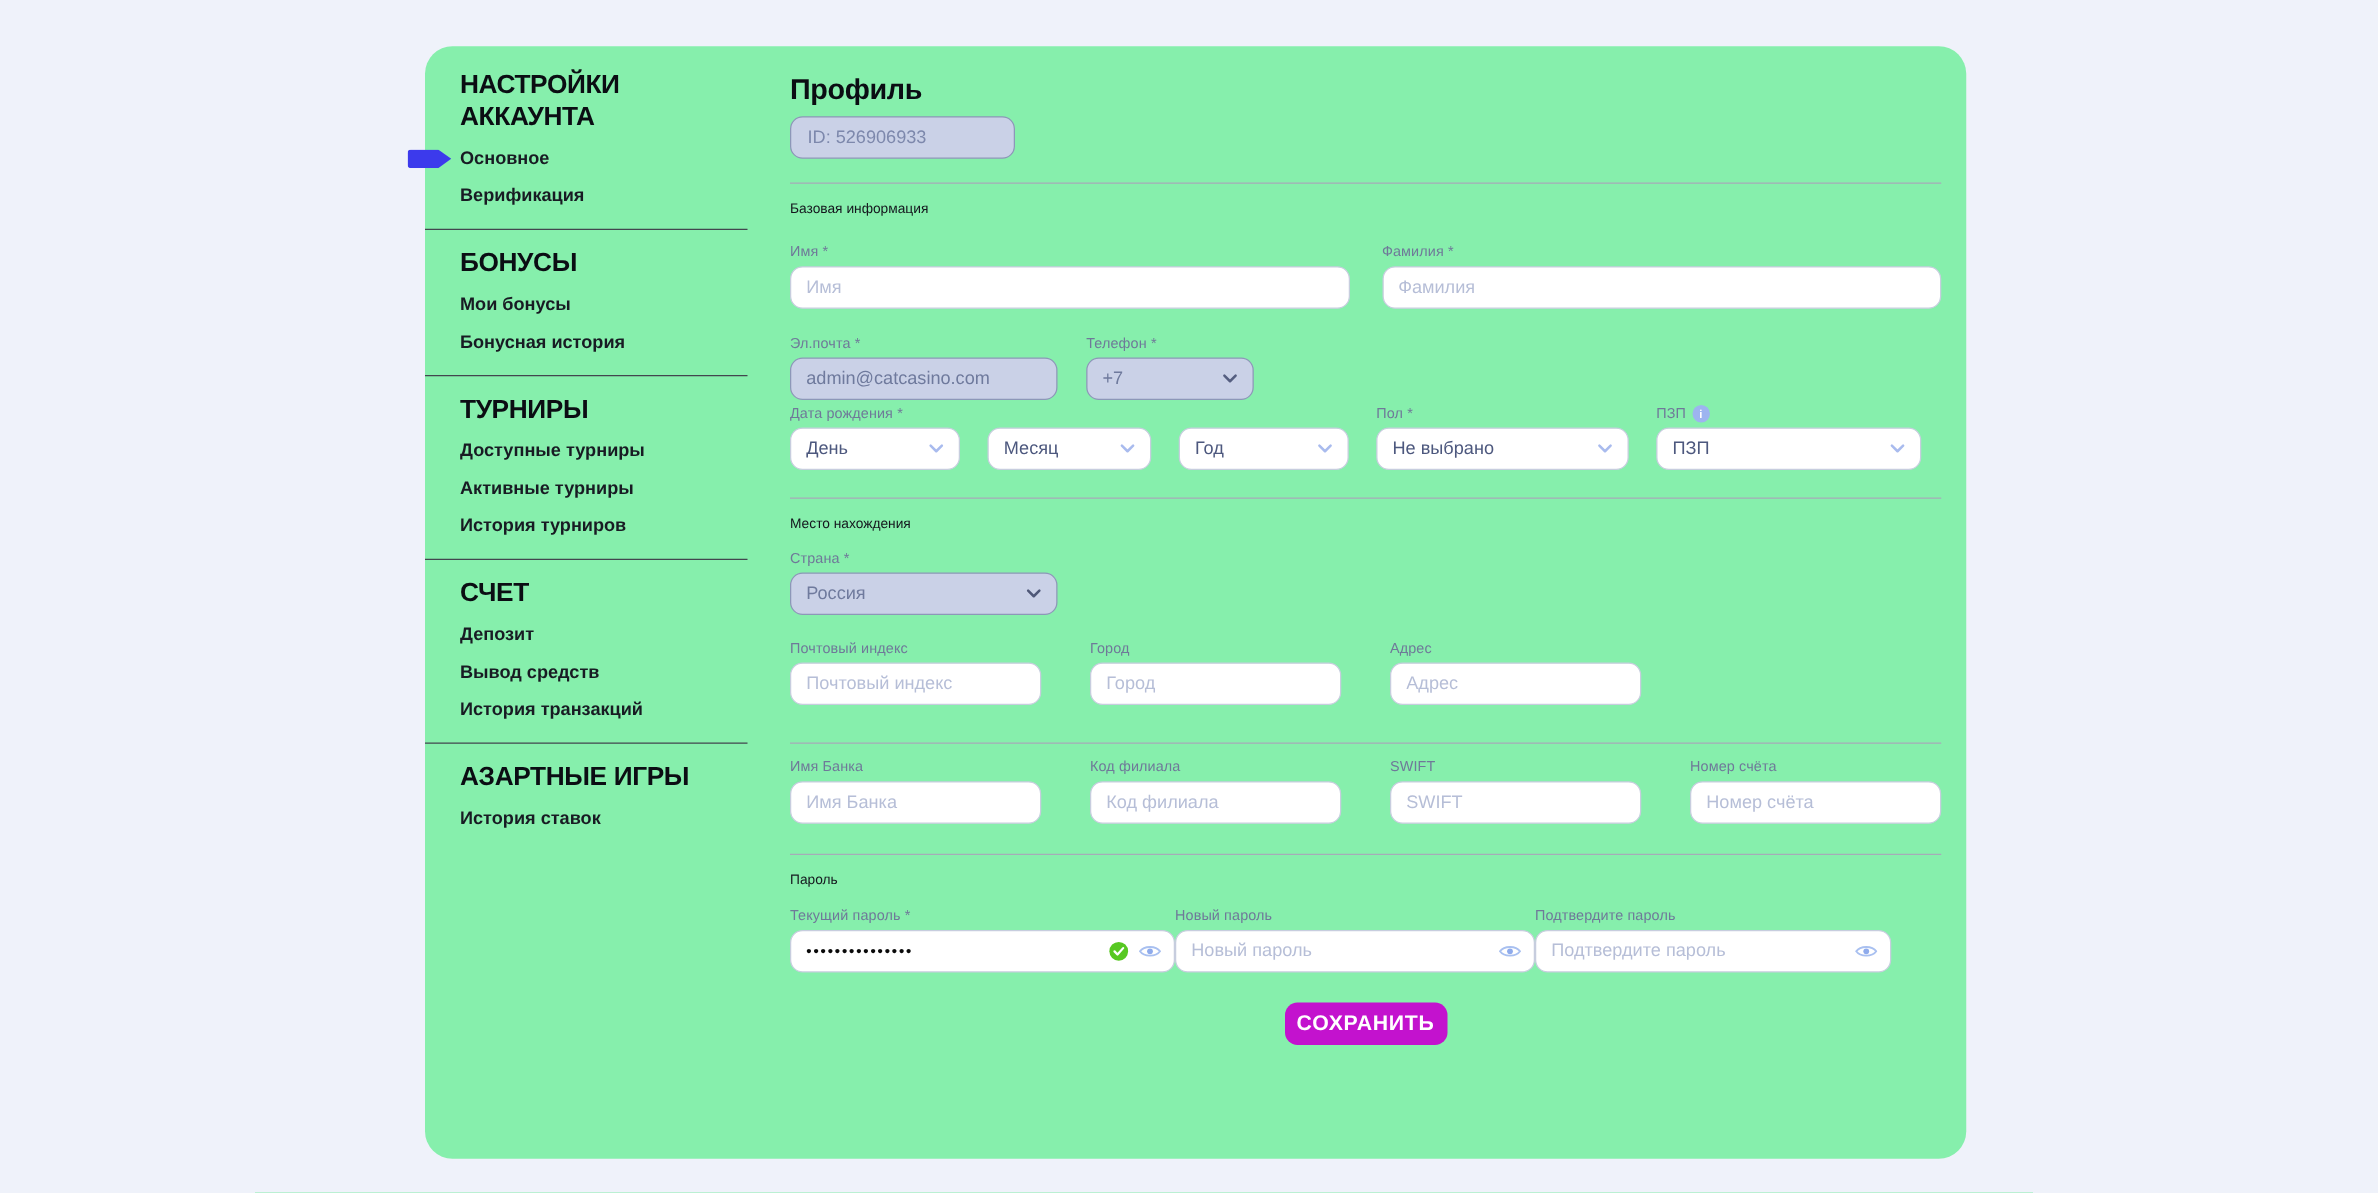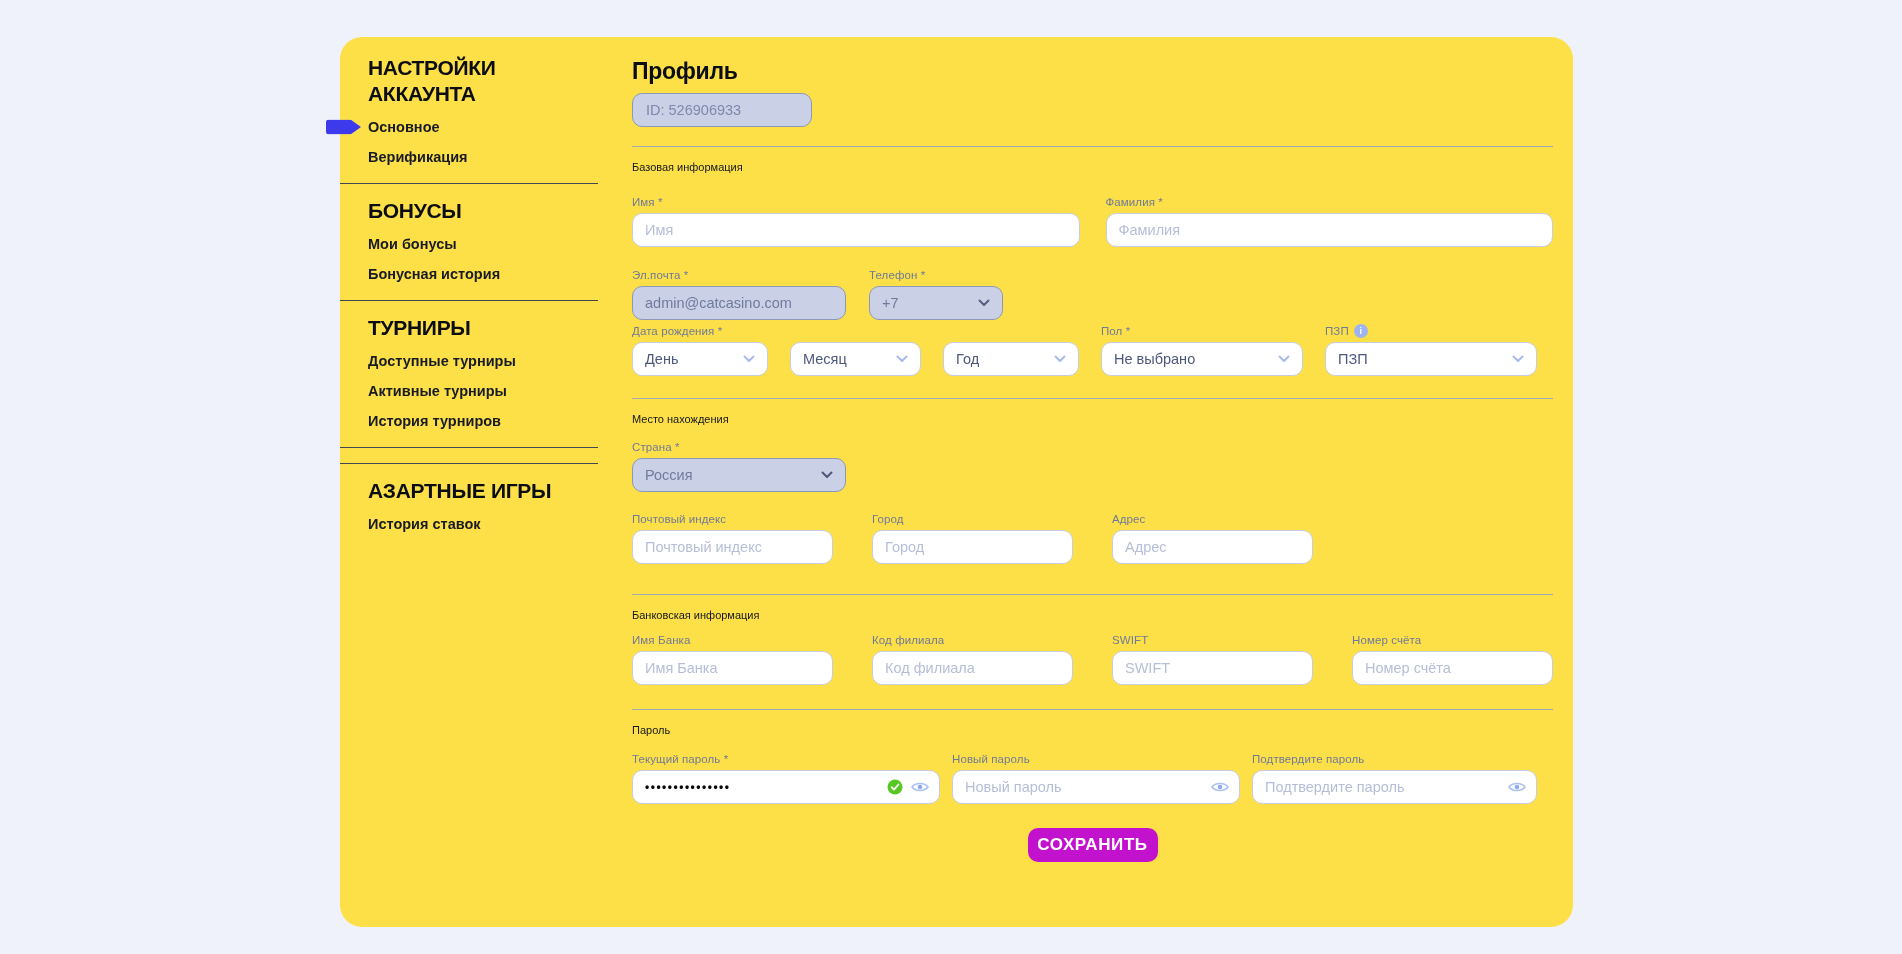--- a/index.html
+++ b/index.html
@@ -16,7 +16,7 @@
   .card {
     position:absolute; left:340px; top:37px;
     width:1233px; height:890px;
-    background:#fde047; border-radius:22px;
+    background:#86efac; border-radius:22px;
     display:flex;
     justify-content:center;
   }

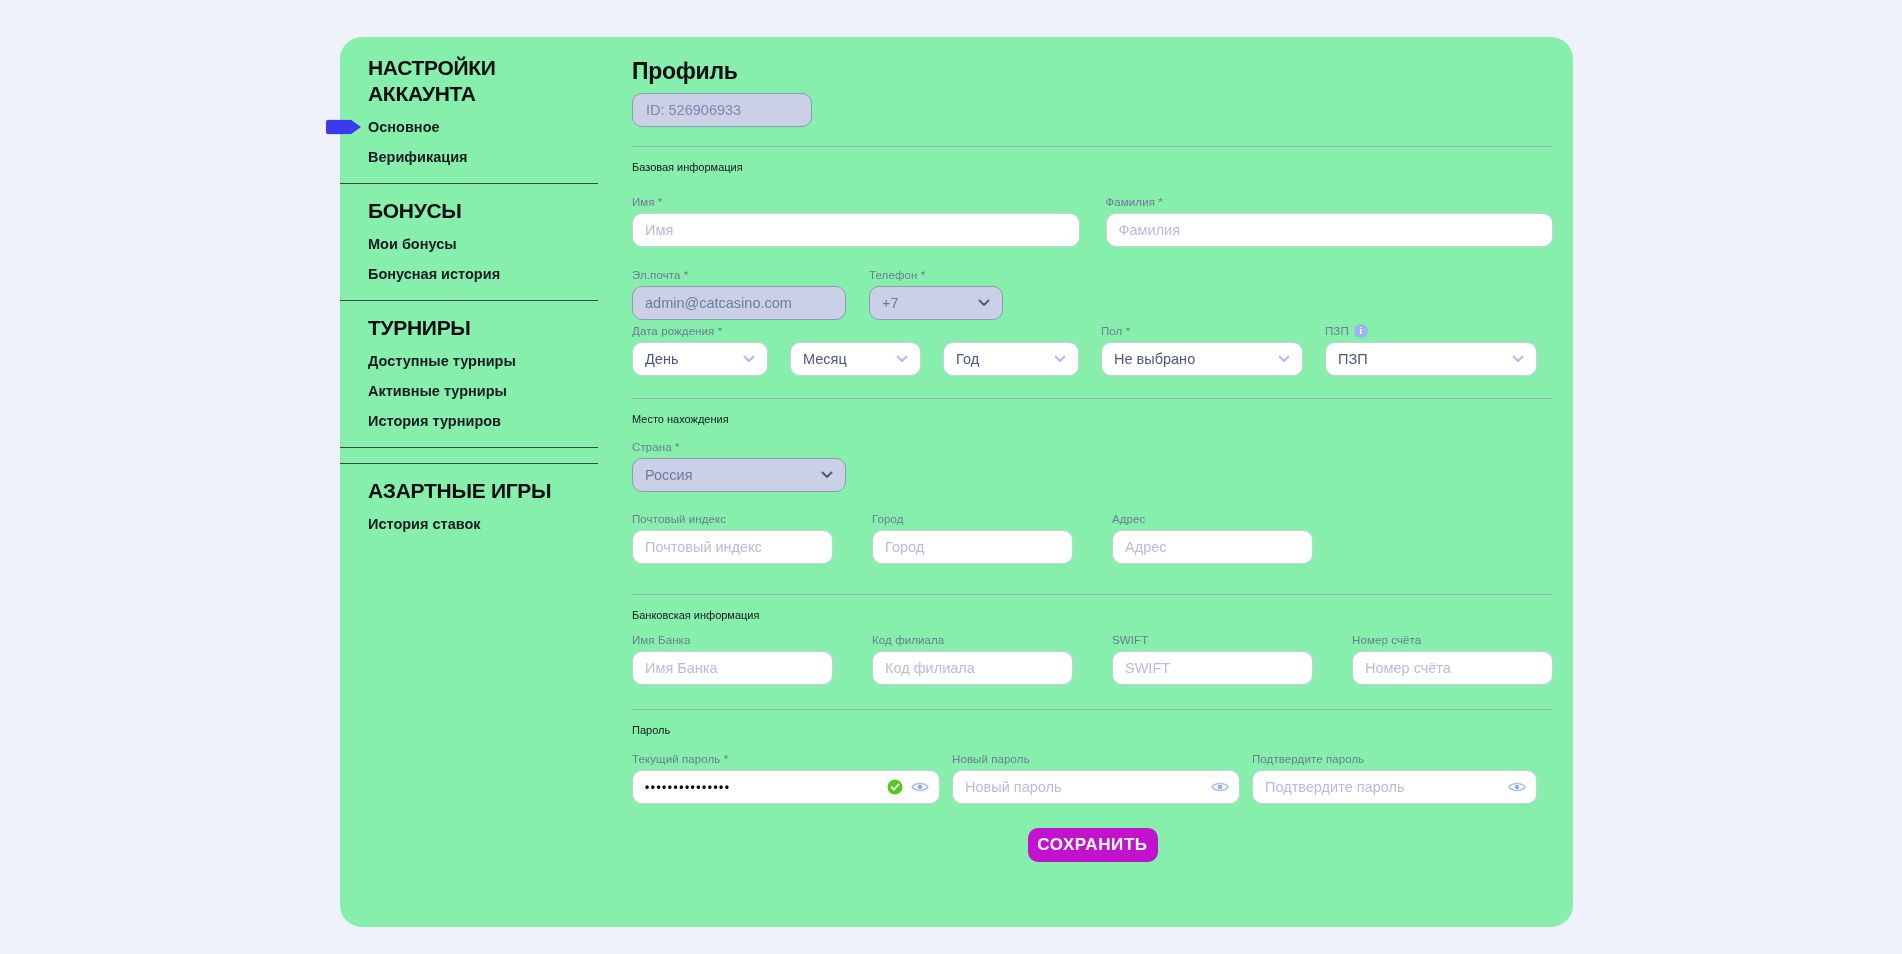--- a/index.html
+++ b/index.html
@@ -156,6 +156,18 @@
       </div>
       <hr class="side-divider">
 
+      <div class="side-section">
+        <div class="side-heading">СЧЕТ</div>
+        <div class="side-item">
+          <span>Депозит</span>
+        </div>
+        <div class="side-item">
+          <span>Вывод средств</span>
+        </div>
+        <div class="side-item">
+          <span>История транзакций</span>
+        </div>
+      </div>
       <hr class="side-divider">
 
       <div class="side-section">

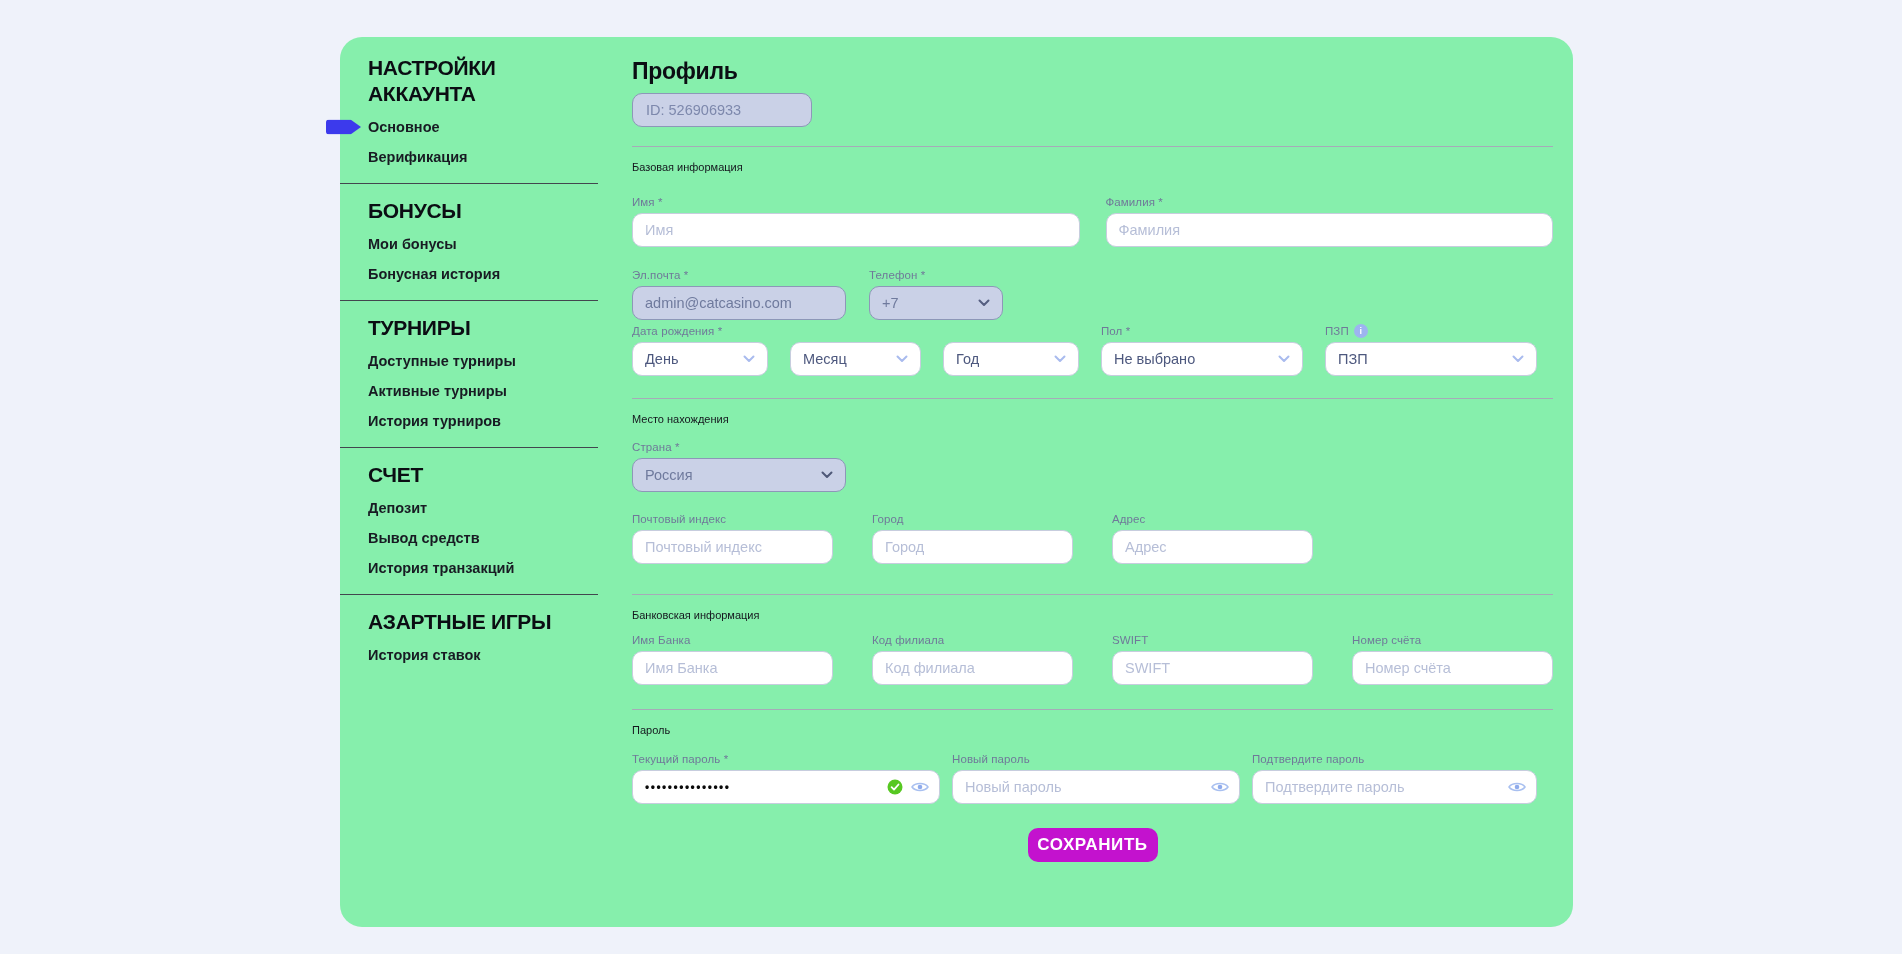--- a/index.html
+++ b/index.html
@@ -310,7 +310,6 @@
 
       <hr class="divider" style="margin-top:30px;">
 
-      <div class="section-title">Банковская информация</div>
 
       <div class="grid4" style="margin-top:12px;">
         <div class="field">

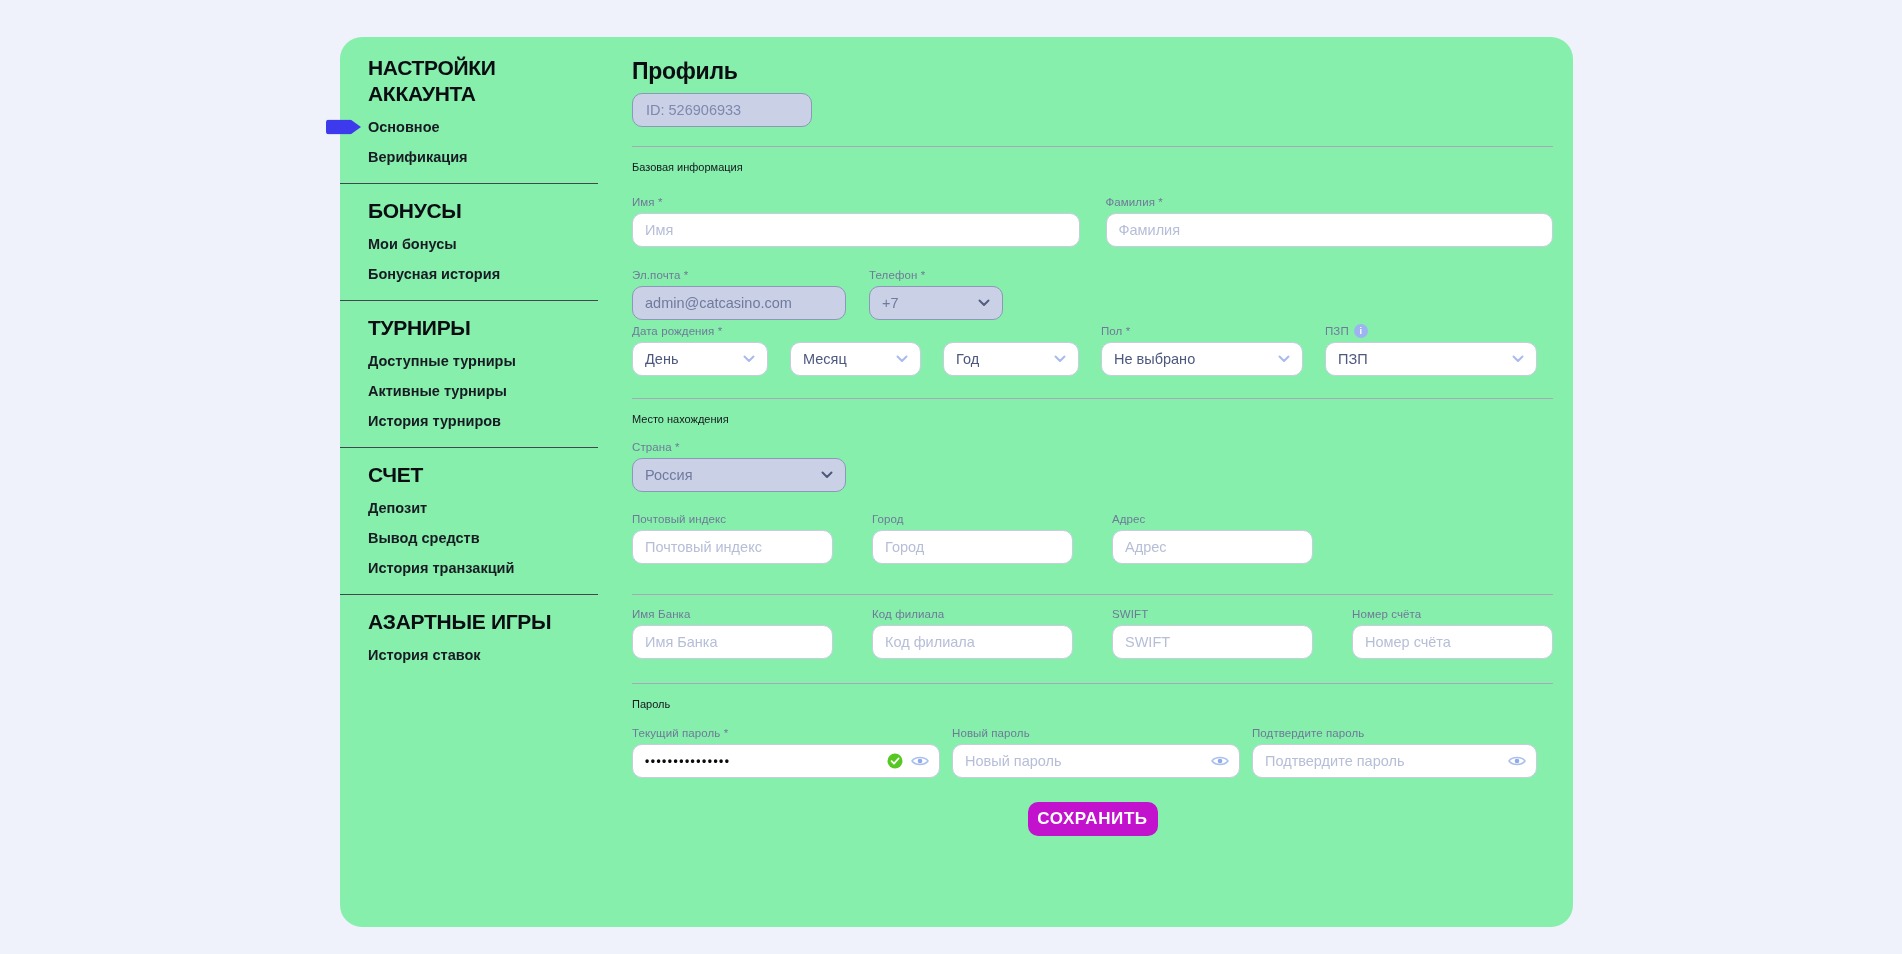--- a/index.html
+++ b/index.html
@@ -334,7 +334,7 @@
 
       <div class="section-title">Пароль</div>
 
-      <div class="row" style="margin-top:16px; gap:12px;">
+      <div class="row" style="margin-top:16px; gap:0;">
         <div class="field" style="width:308px;">
           <span class="flabel">Текущий пароль *</span>
           <div class="pw-wrap">

